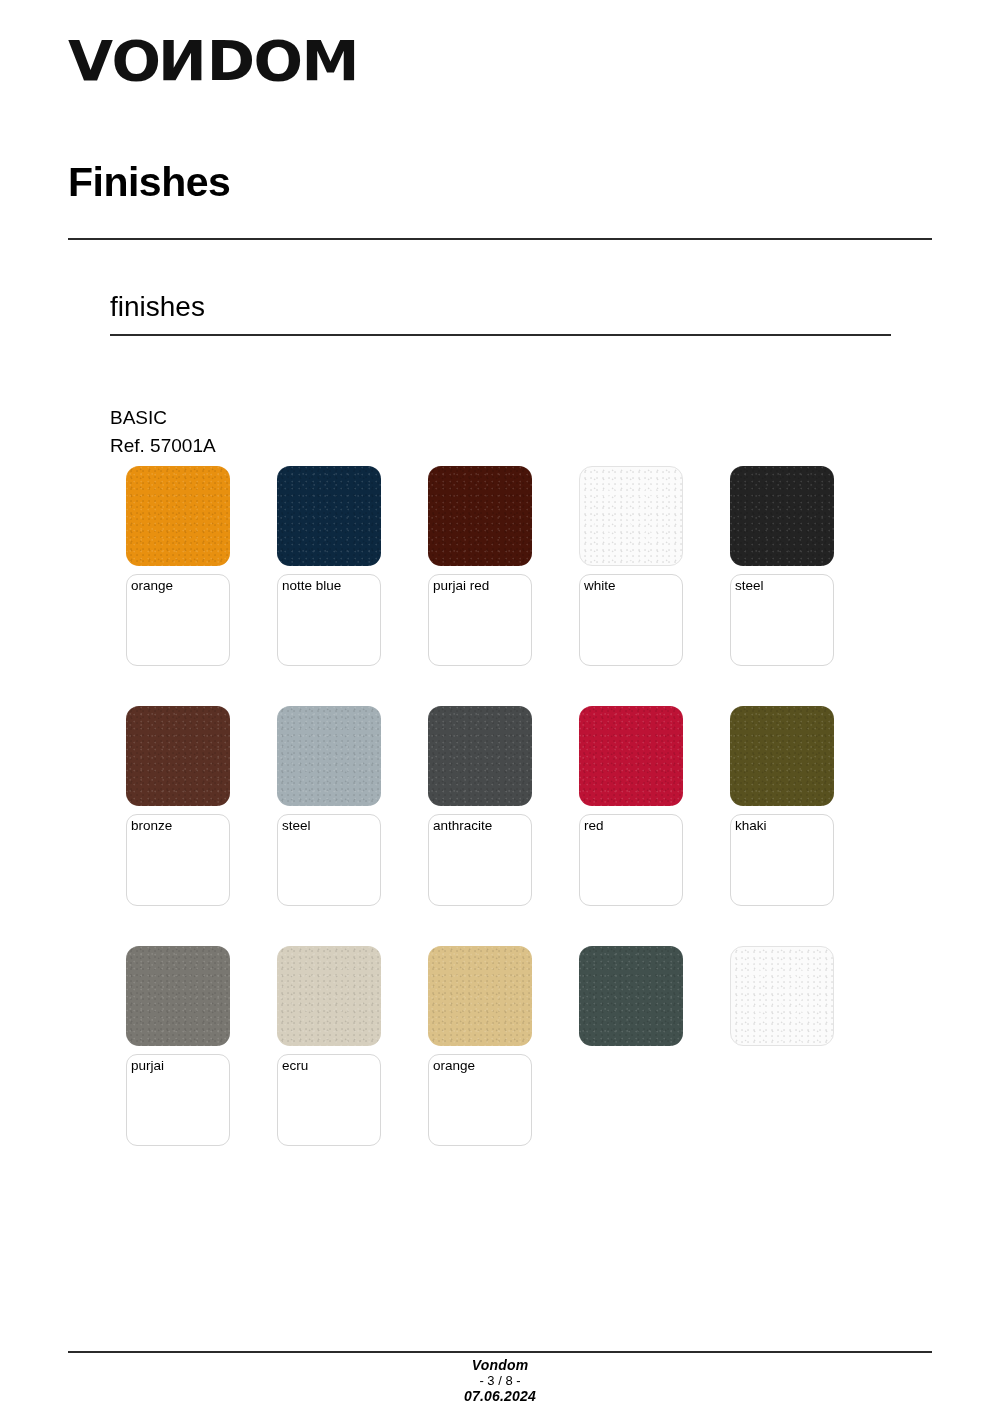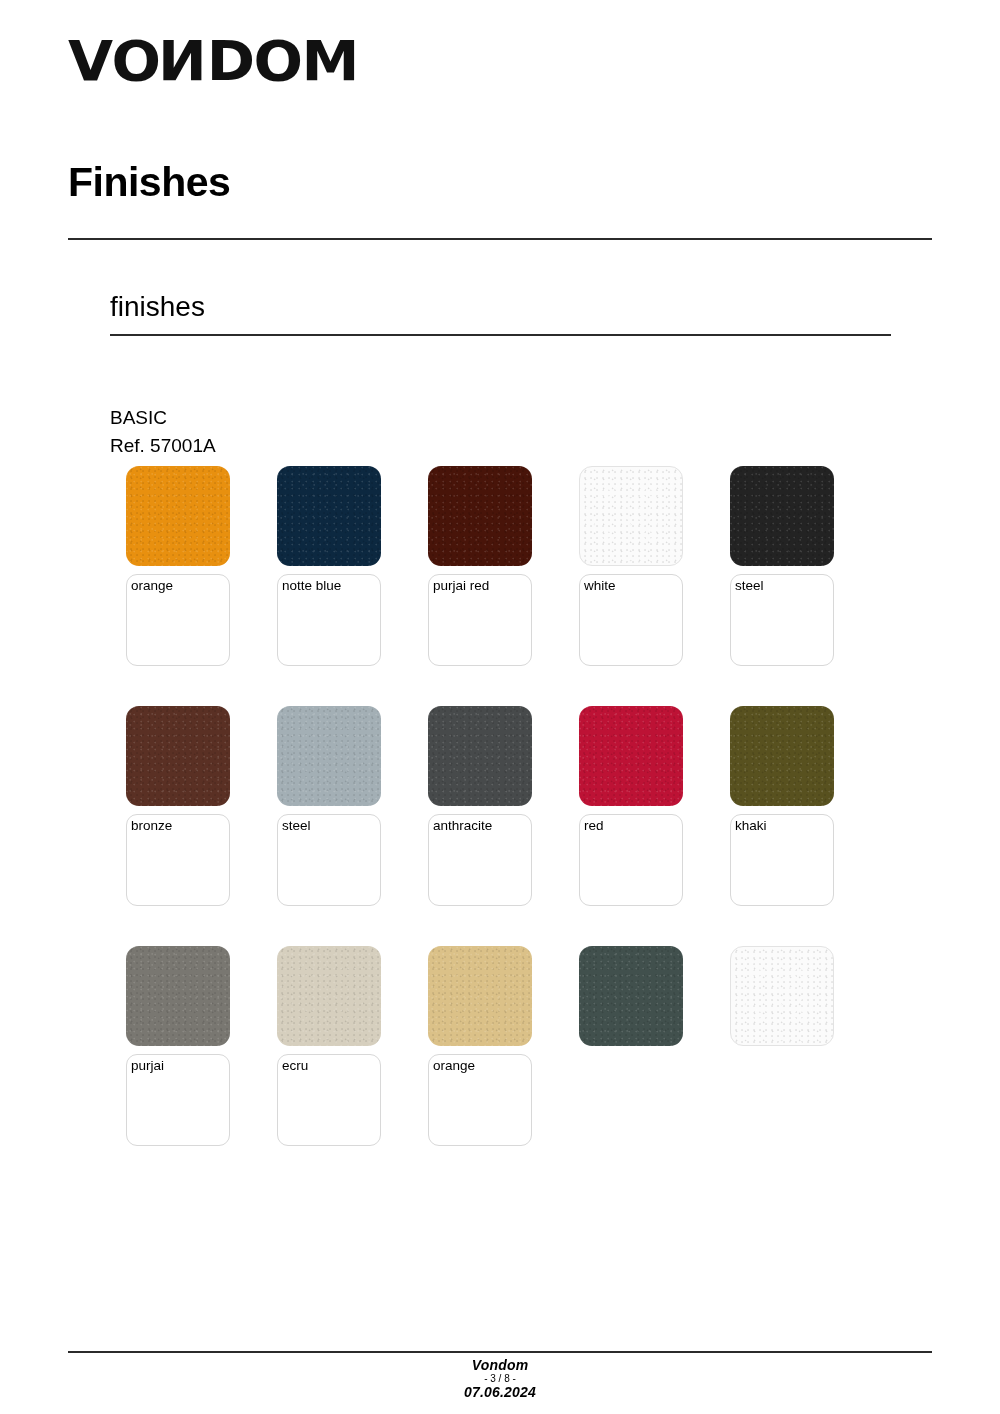--- a/index.html
+++ b/index.html
@@ -195,7 +195,7 @@
   .footer-center {
     font-weight: 400;
     font-style: normal;
-    font-size: 10px;
+    font-size: 13px;
   }
 </style>
 </head>

